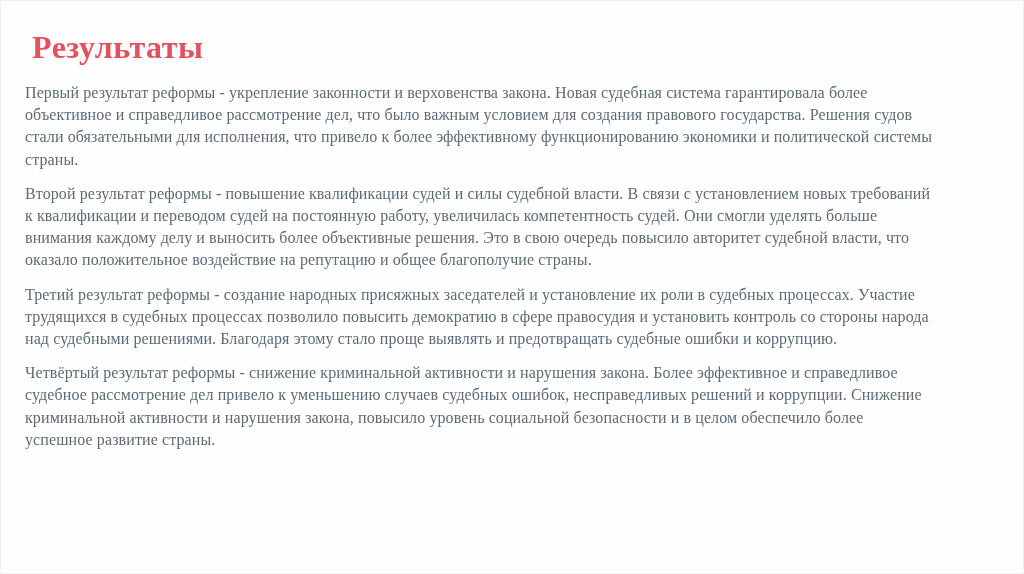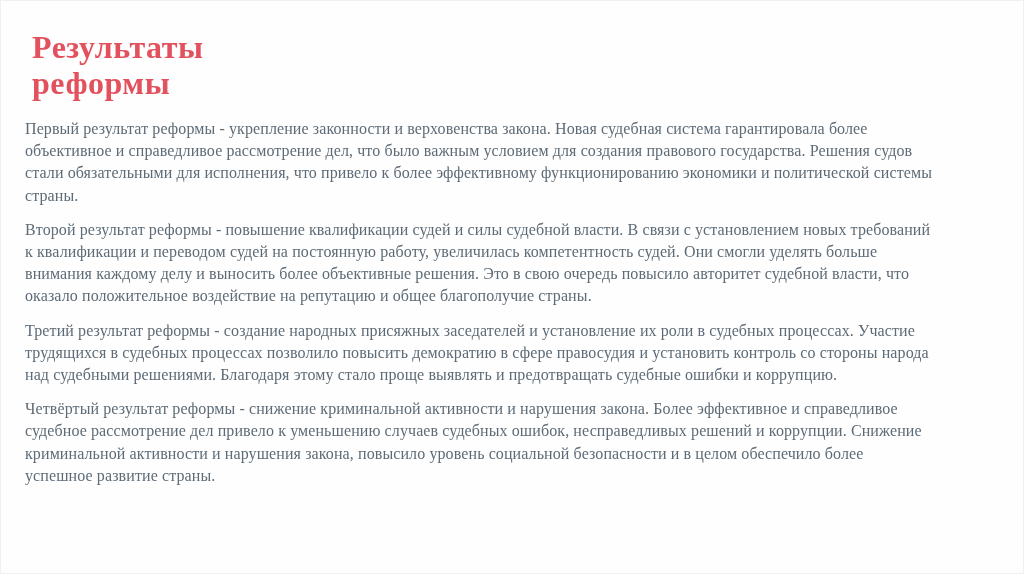--- a/index.html
+++ b/index.html
@@ -46,7 +46,6 @@
 <div class="slide" style="background: rgb(255, 254, 254); border-color: rgb(240, 240, 240);">
   <h1 class="slide-title" style="color: rgb(226, 82, 94);">
     <span class="line">Результаты</span>
-    <span class="line">реформы</span>
   </h1>
   <div class="slide-body" style="color: rgb(93, 107, 118);">
     <p>Первый результат реформы - укрепление законности и верховенства закона. Новая судебная система гарантировала более объективное и справедливое рассмотрение дел, что было важным условием для создания правового государства. Решения судов стали обязательными для исполнения, что привело к более эффективному функционированию экономики и политической системы страны.</p>

